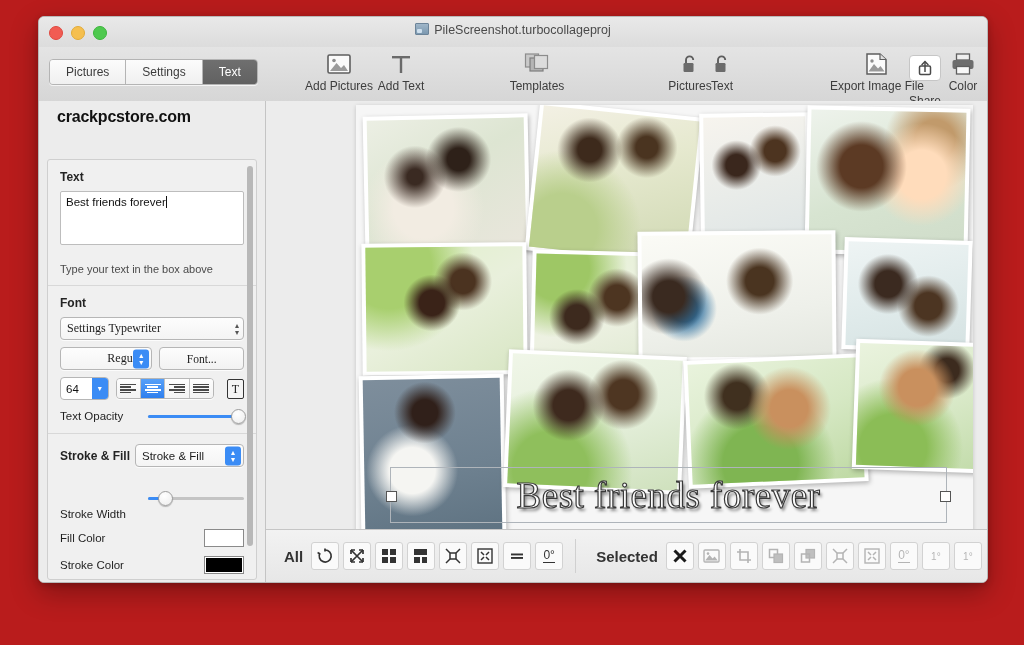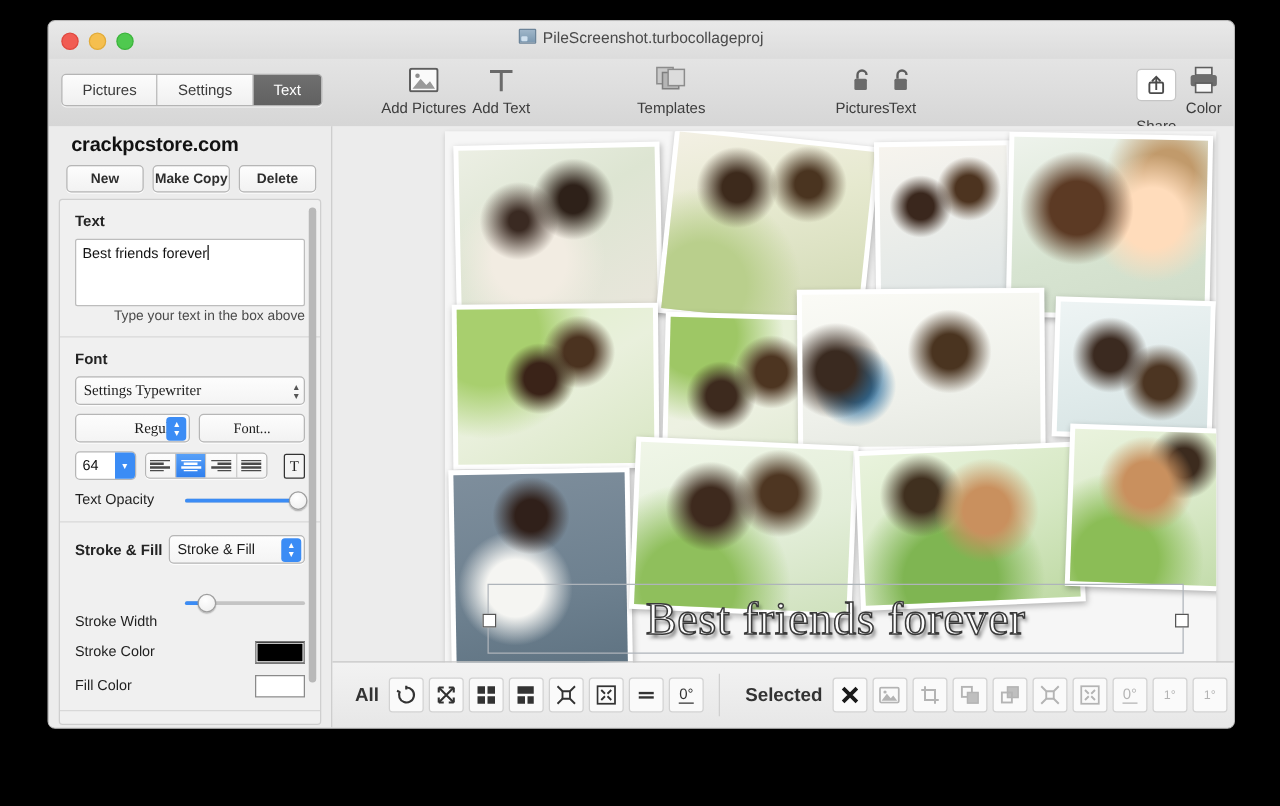--- a/index.html
+++ b/index.html
@@ -9,7 +9,7 @@
     font-family: "Liberation Sans", sans-serif;
     overflow: hidden;
   }
-  .screen { position: relative; width: 1024px; height: 645px; background: #000000; }
+  .screen { position: relative; width: 1024px; height: 645px; background: #b91c1c; }
 
   
   .window {

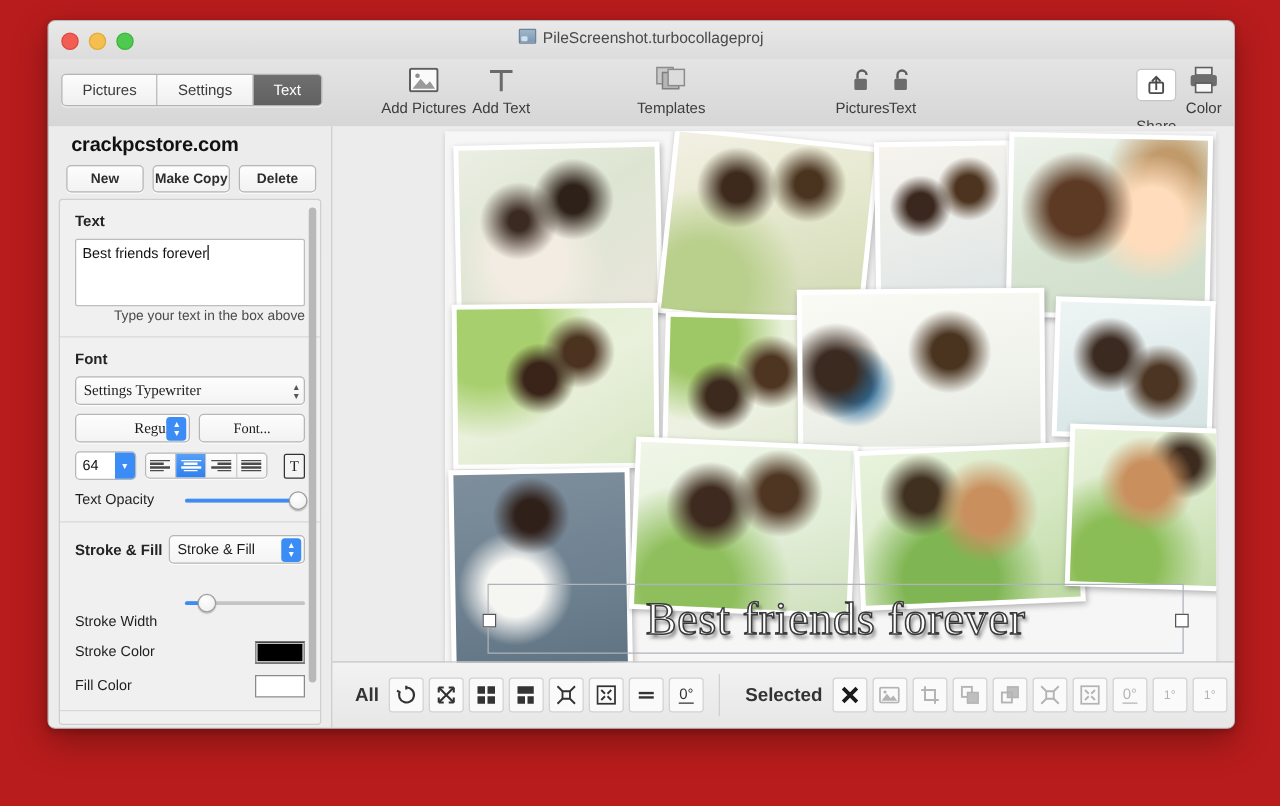--- a/index.html
+++ b/index.html
@@ -335,6 +335,17 @@
         <div class="lbl">Text</div>
       </div>
 
+      <div class="tbtn" style="left:796px; width:84px;">
+        <div class="glyph">
+          <svg width="24" height="22" viewBox="0 0 24 22">
+            <path d="M2 1 H15 L21 6.5 V21 H2 Z" fill="#fbfbfb" stroke="#5e5e5e" stroke-width="1.5"></path>
+            <path d="M15 1 V6.5 H21" fill="#e0e0e0" stroke="#5e5e5e" stroke-width="1.2"></path>
+            <circle cx="7" cy="8" r="1.7" fill="#8e8e8e"></circle>
+            <path d="M3.5 18.5 L9 11 L13 15.5 L15.5 13 L19.5 18.5 Z" fill="#9a9a9a"></path>
+          </svg>
+        </div>
+        <div class="lbl">Export Image File</div>
+      </div>
 
       <div class="tbtn share" style="left:864px; width:44px; top:8px;">
         <div class="glyph">

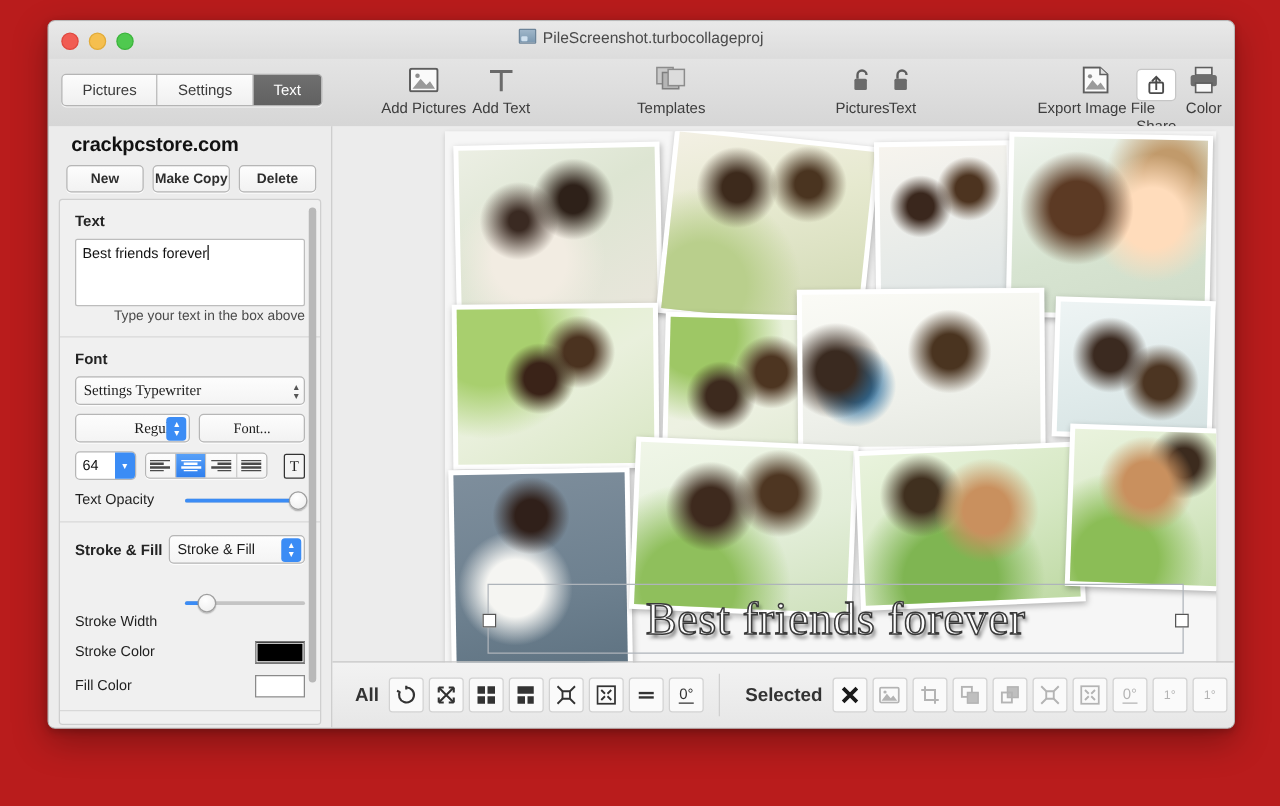--- a/index.html
+++ b/index.html
@@ -375,11 +375,6 @@
       <div class="sidebar">
         <div class="brand">crackpcstore.com</div>
 
-        <div class="btnrow">
-          <div class="wbtn">New</div>
-          <div class="wbtn">Make Copy</div>
-          <div class="wbtn">Delete</div>
-        </div>
 
         <div class="panelscroll">
           <div class="scrollthumb"></div>

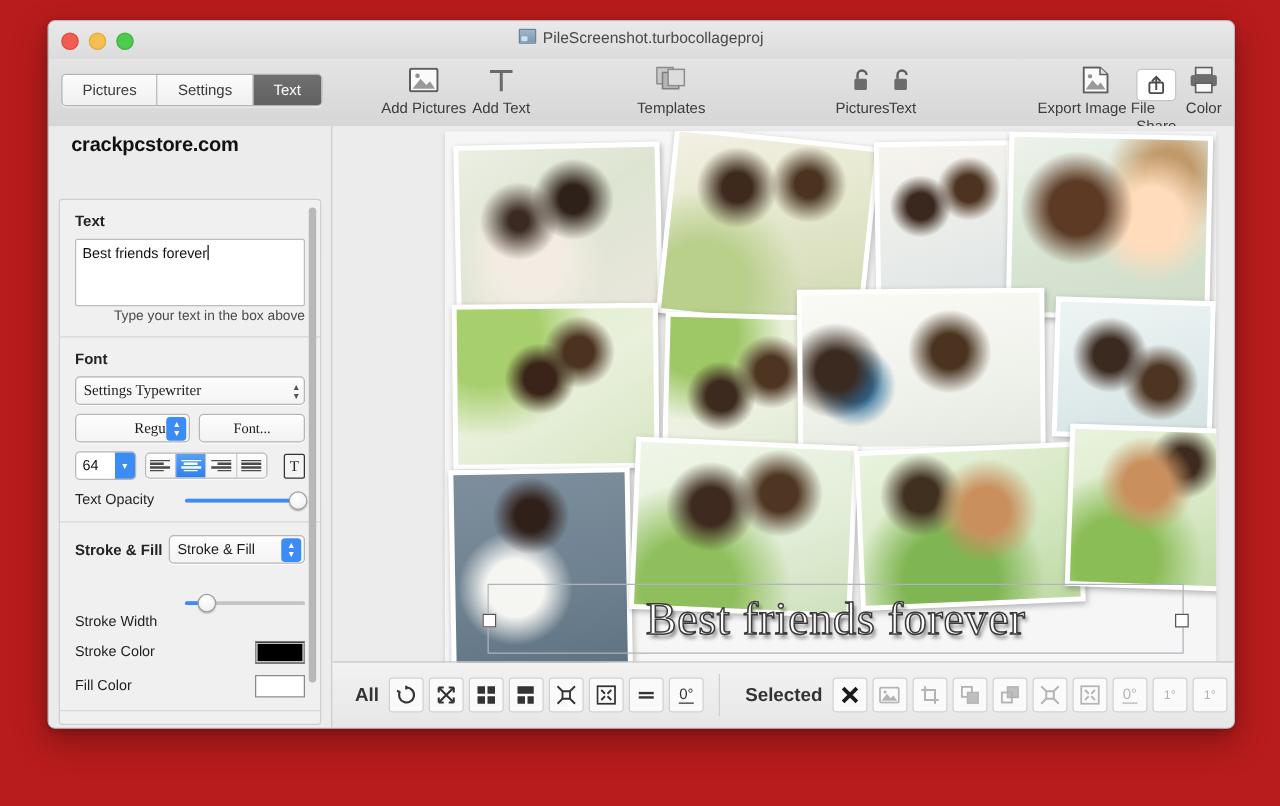--- a/index.html
+++ b/index.html
@@ -119,7 +119,7 @@
     position:relative;
   }
   .caret { display:inline-block; width:1px; height: 12px; background:#111; vertical-align:-2px; }
-  .hint { text-align:right; font-size: 11px; color:#4a4a4a; margin-top: 2px; }
+  .hint { text-align:left; font-size: 11px; color:#4a4a4a; margin-top: 18px; }
 
   .combo {
     background: linear-gradient(#fdfdfd,#f4f4f4); border:1px solid #b6b6b6;

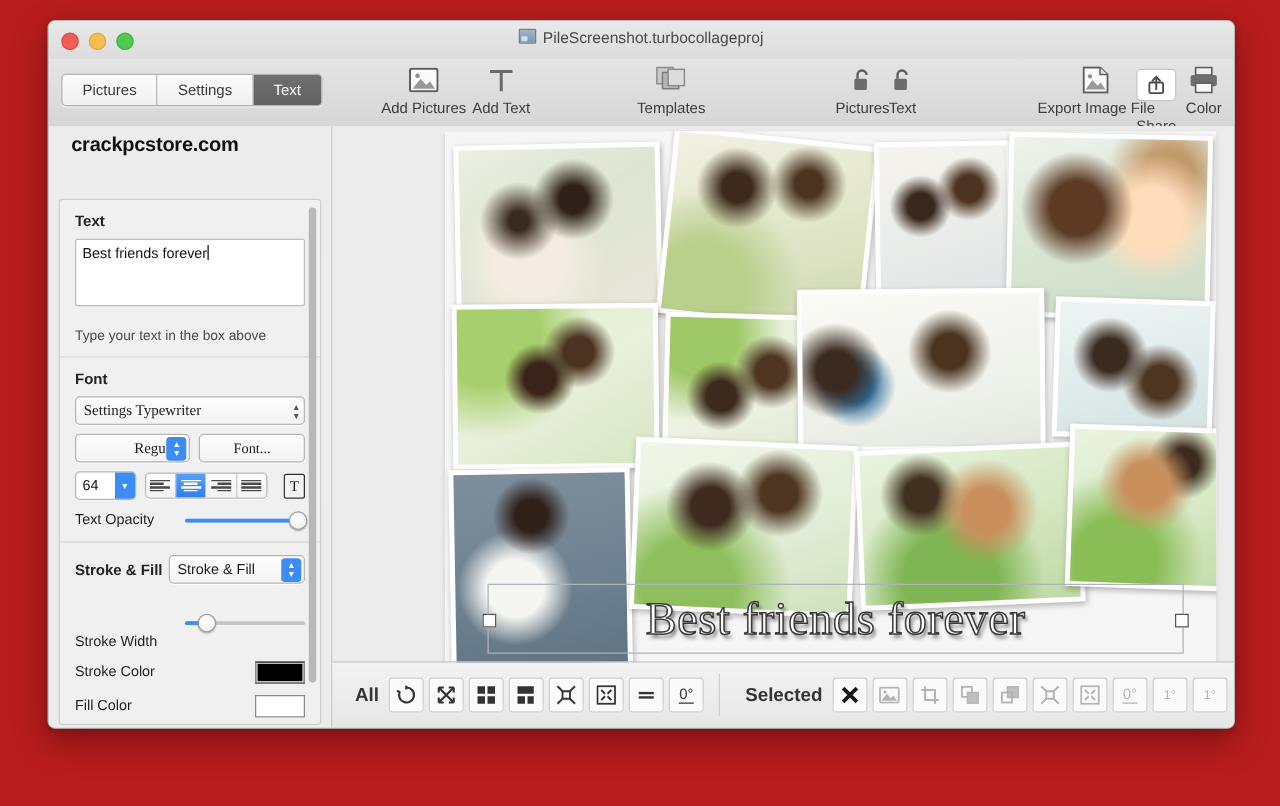--- a/index.html
+++ b/index.html
@@ -474,13 +474,13 @@
             </div>
 
             <div class="lblrow">
+              <div class="lbl" style="flex:1;">Fill Color</div>
+              <div class="swatch" style="background:#ffffff;"></div>
+            </div>
+
+            <div class="lblrow">
               <div class="lbl" style="flex:1;">Stroke Color</div>
               <div class="swatch" style="background:#000000;"></div>
-            </div>
-
-            <div class="lblrow">
-              <div class="lbl" style="flex:1;">Fill Color</div>
-              <div class="swatch" style="background:#ffffff;"></div>
             </div>
           </div>
 

